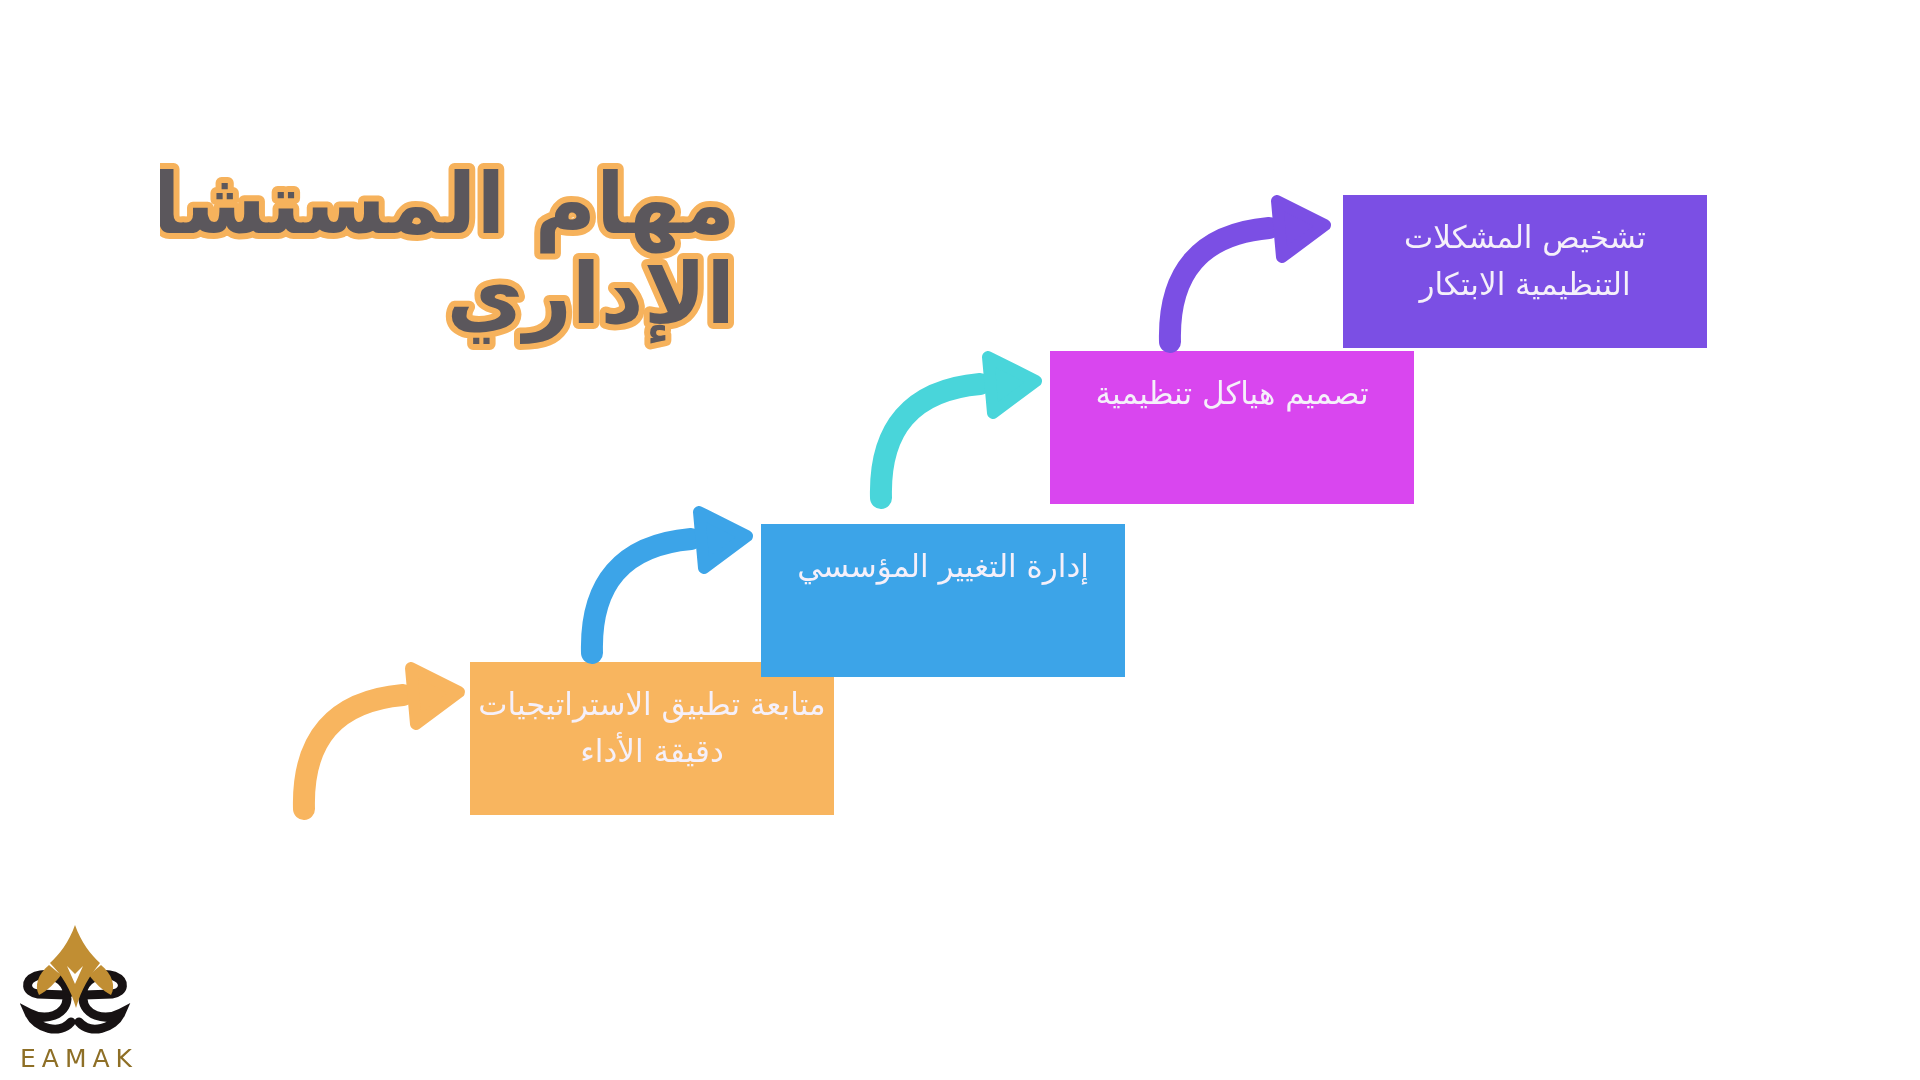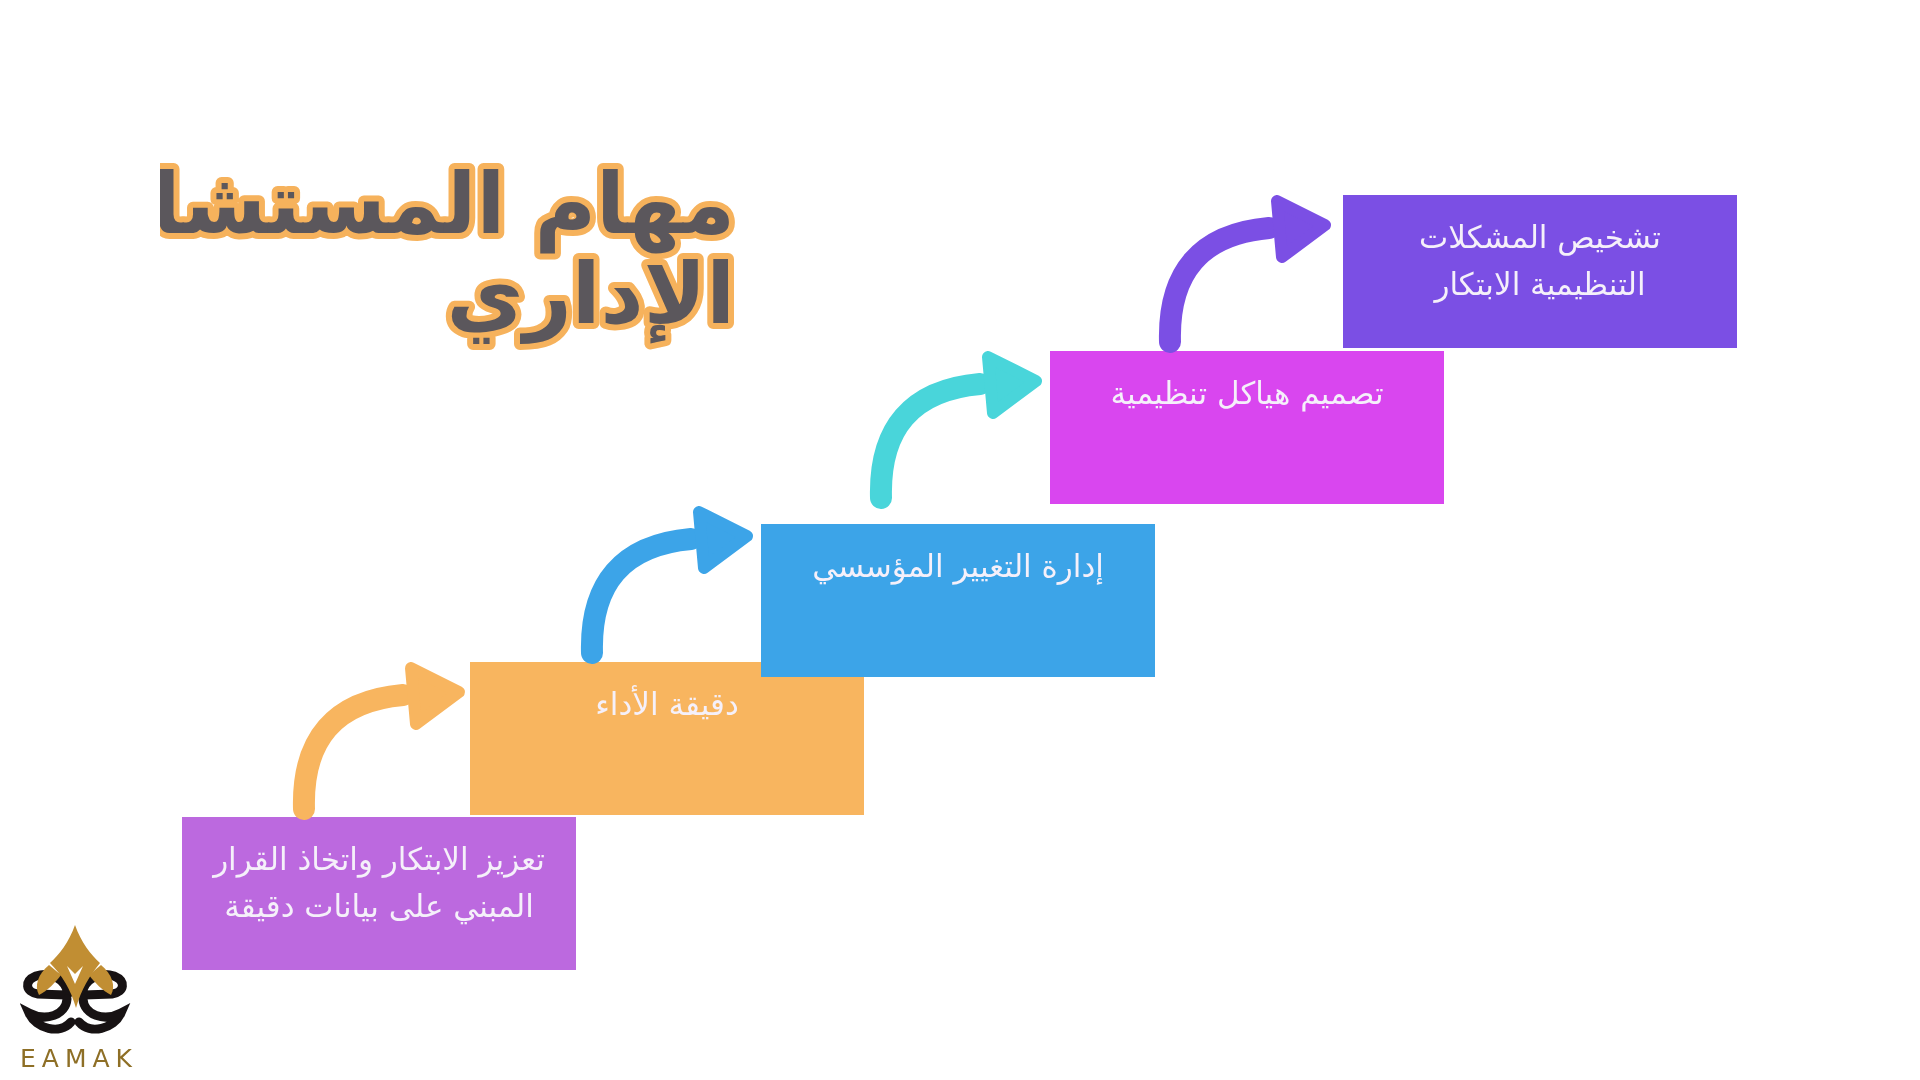--- a/index.html
+++ b/index.html
@@ -10,7 +10,7 @@
   #title-svg text{font-family:"DejaVu Sans",sans-serif;font-weight:bold;font-size:84px;
                   paint-order:stroke fill;stroke-linejoin:round;}
   
-  .box{position:absolute;width:394px;height:153px;}
+  .box{position:absolute;width:364px;height:153px;}
   .box-text{padding-top:19px;text-align:center;direction:rtl;font-size:31px;line-height:47px;}
   .box-line{white-space:nowrap;}
   

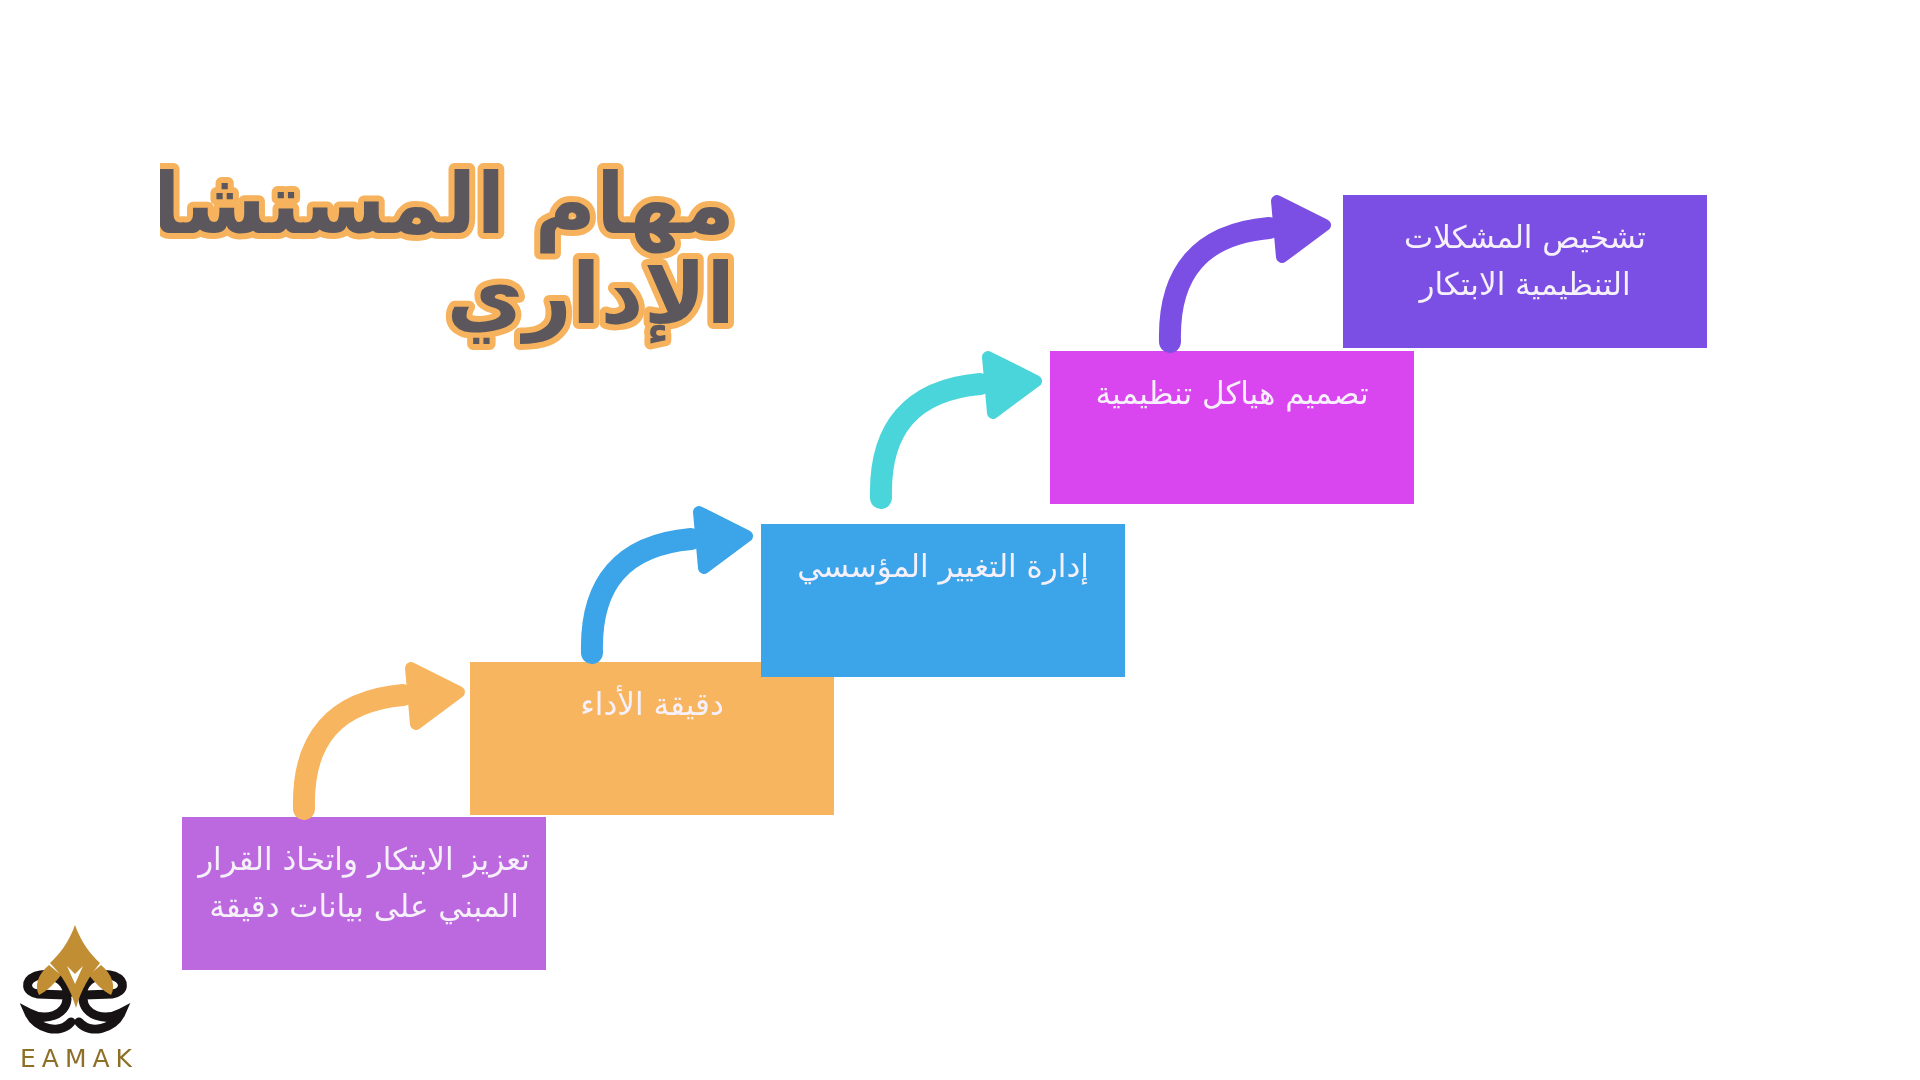--- a/index.html
+++ b/index.html
@@ -38,6 +38,7 @@
 
   <div class="box" style="left: 470px; top: 662px; background-color: rgb(248, 181, 95);">
     <div class="box-text" style="color: rgb(245, 240, 250);">
+      <div class="box-line">متابعة تطبيق الاستراتيجيات</div>
       <div class="box-line">دقيقة الأداء</div>
     </div>
   </div>

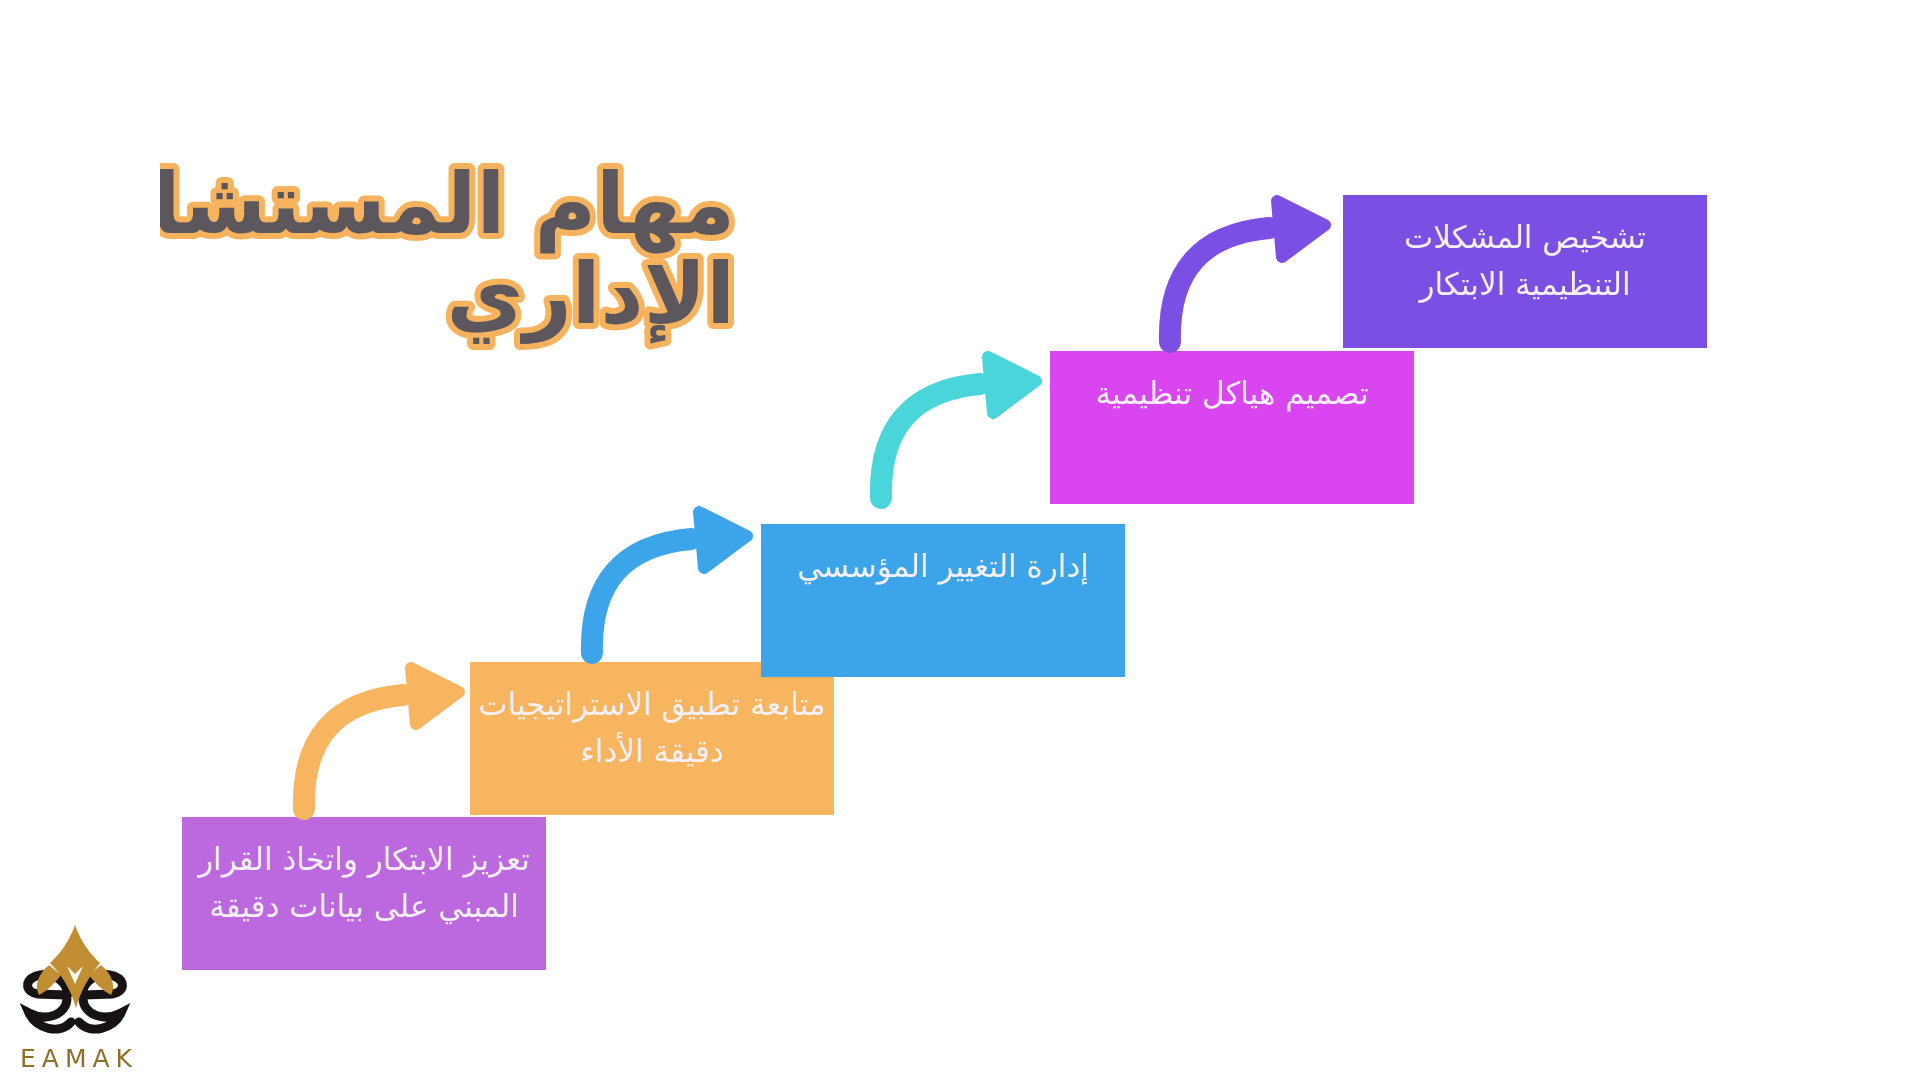--- a/index.html
+++ b/index.html
@@ -29,12 +29,6 @@
     <text x="575" y="228" text-anchor="end" stroke-width="12" fill="#5b575c" stroke="#f6b25c">الإداري</text>
   </svg>
 
-  <div class="box" style="left: 182px; top: 817px; background-color: rgb(188, 105, 223);">
-    <div class="box-text" style="color: rgb(245, 240, 250);">
-      <div class="box-line">تعزيز الابتكار واتخاذ القرار</div>
-      <div class="box-line">المبني على بيانات دقيقة</div>
-    </div>
-  </div>
 
   <div class="box" style="left: 470px; top: 662px; background-color: rgb(248, 181, 95);">
     <div class="box-text" style="color: rgb(245, 240, 250);">

